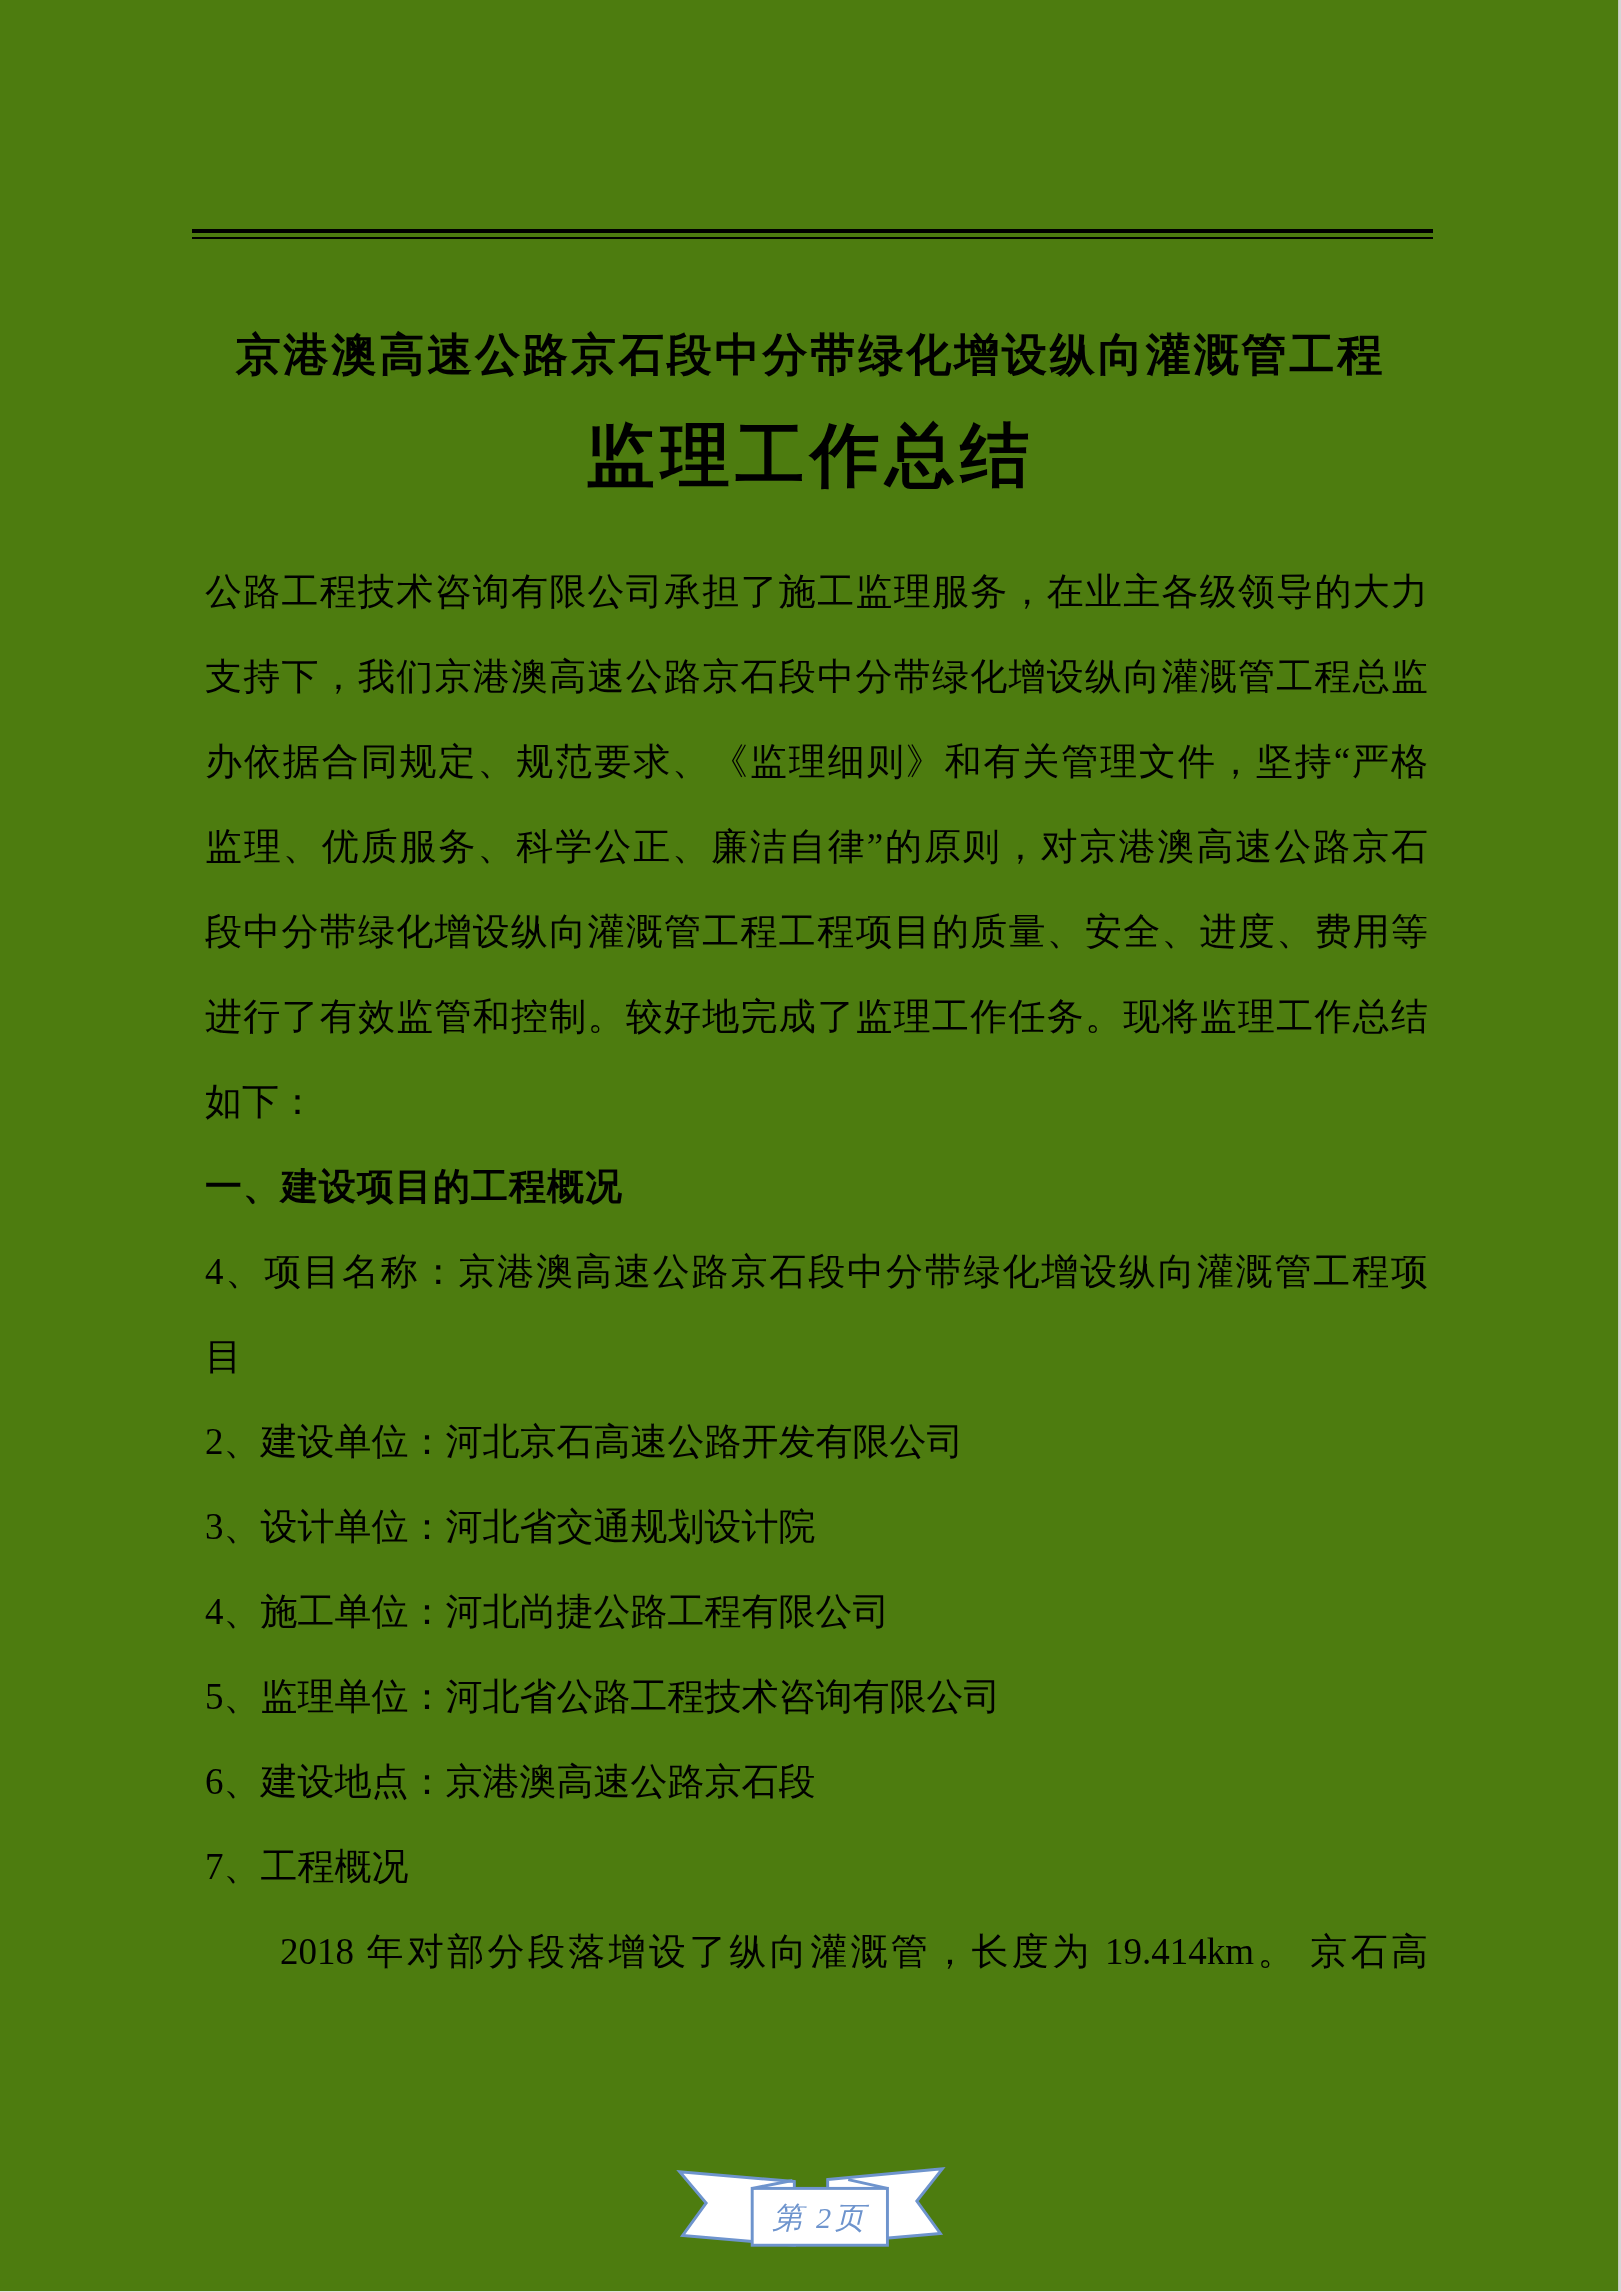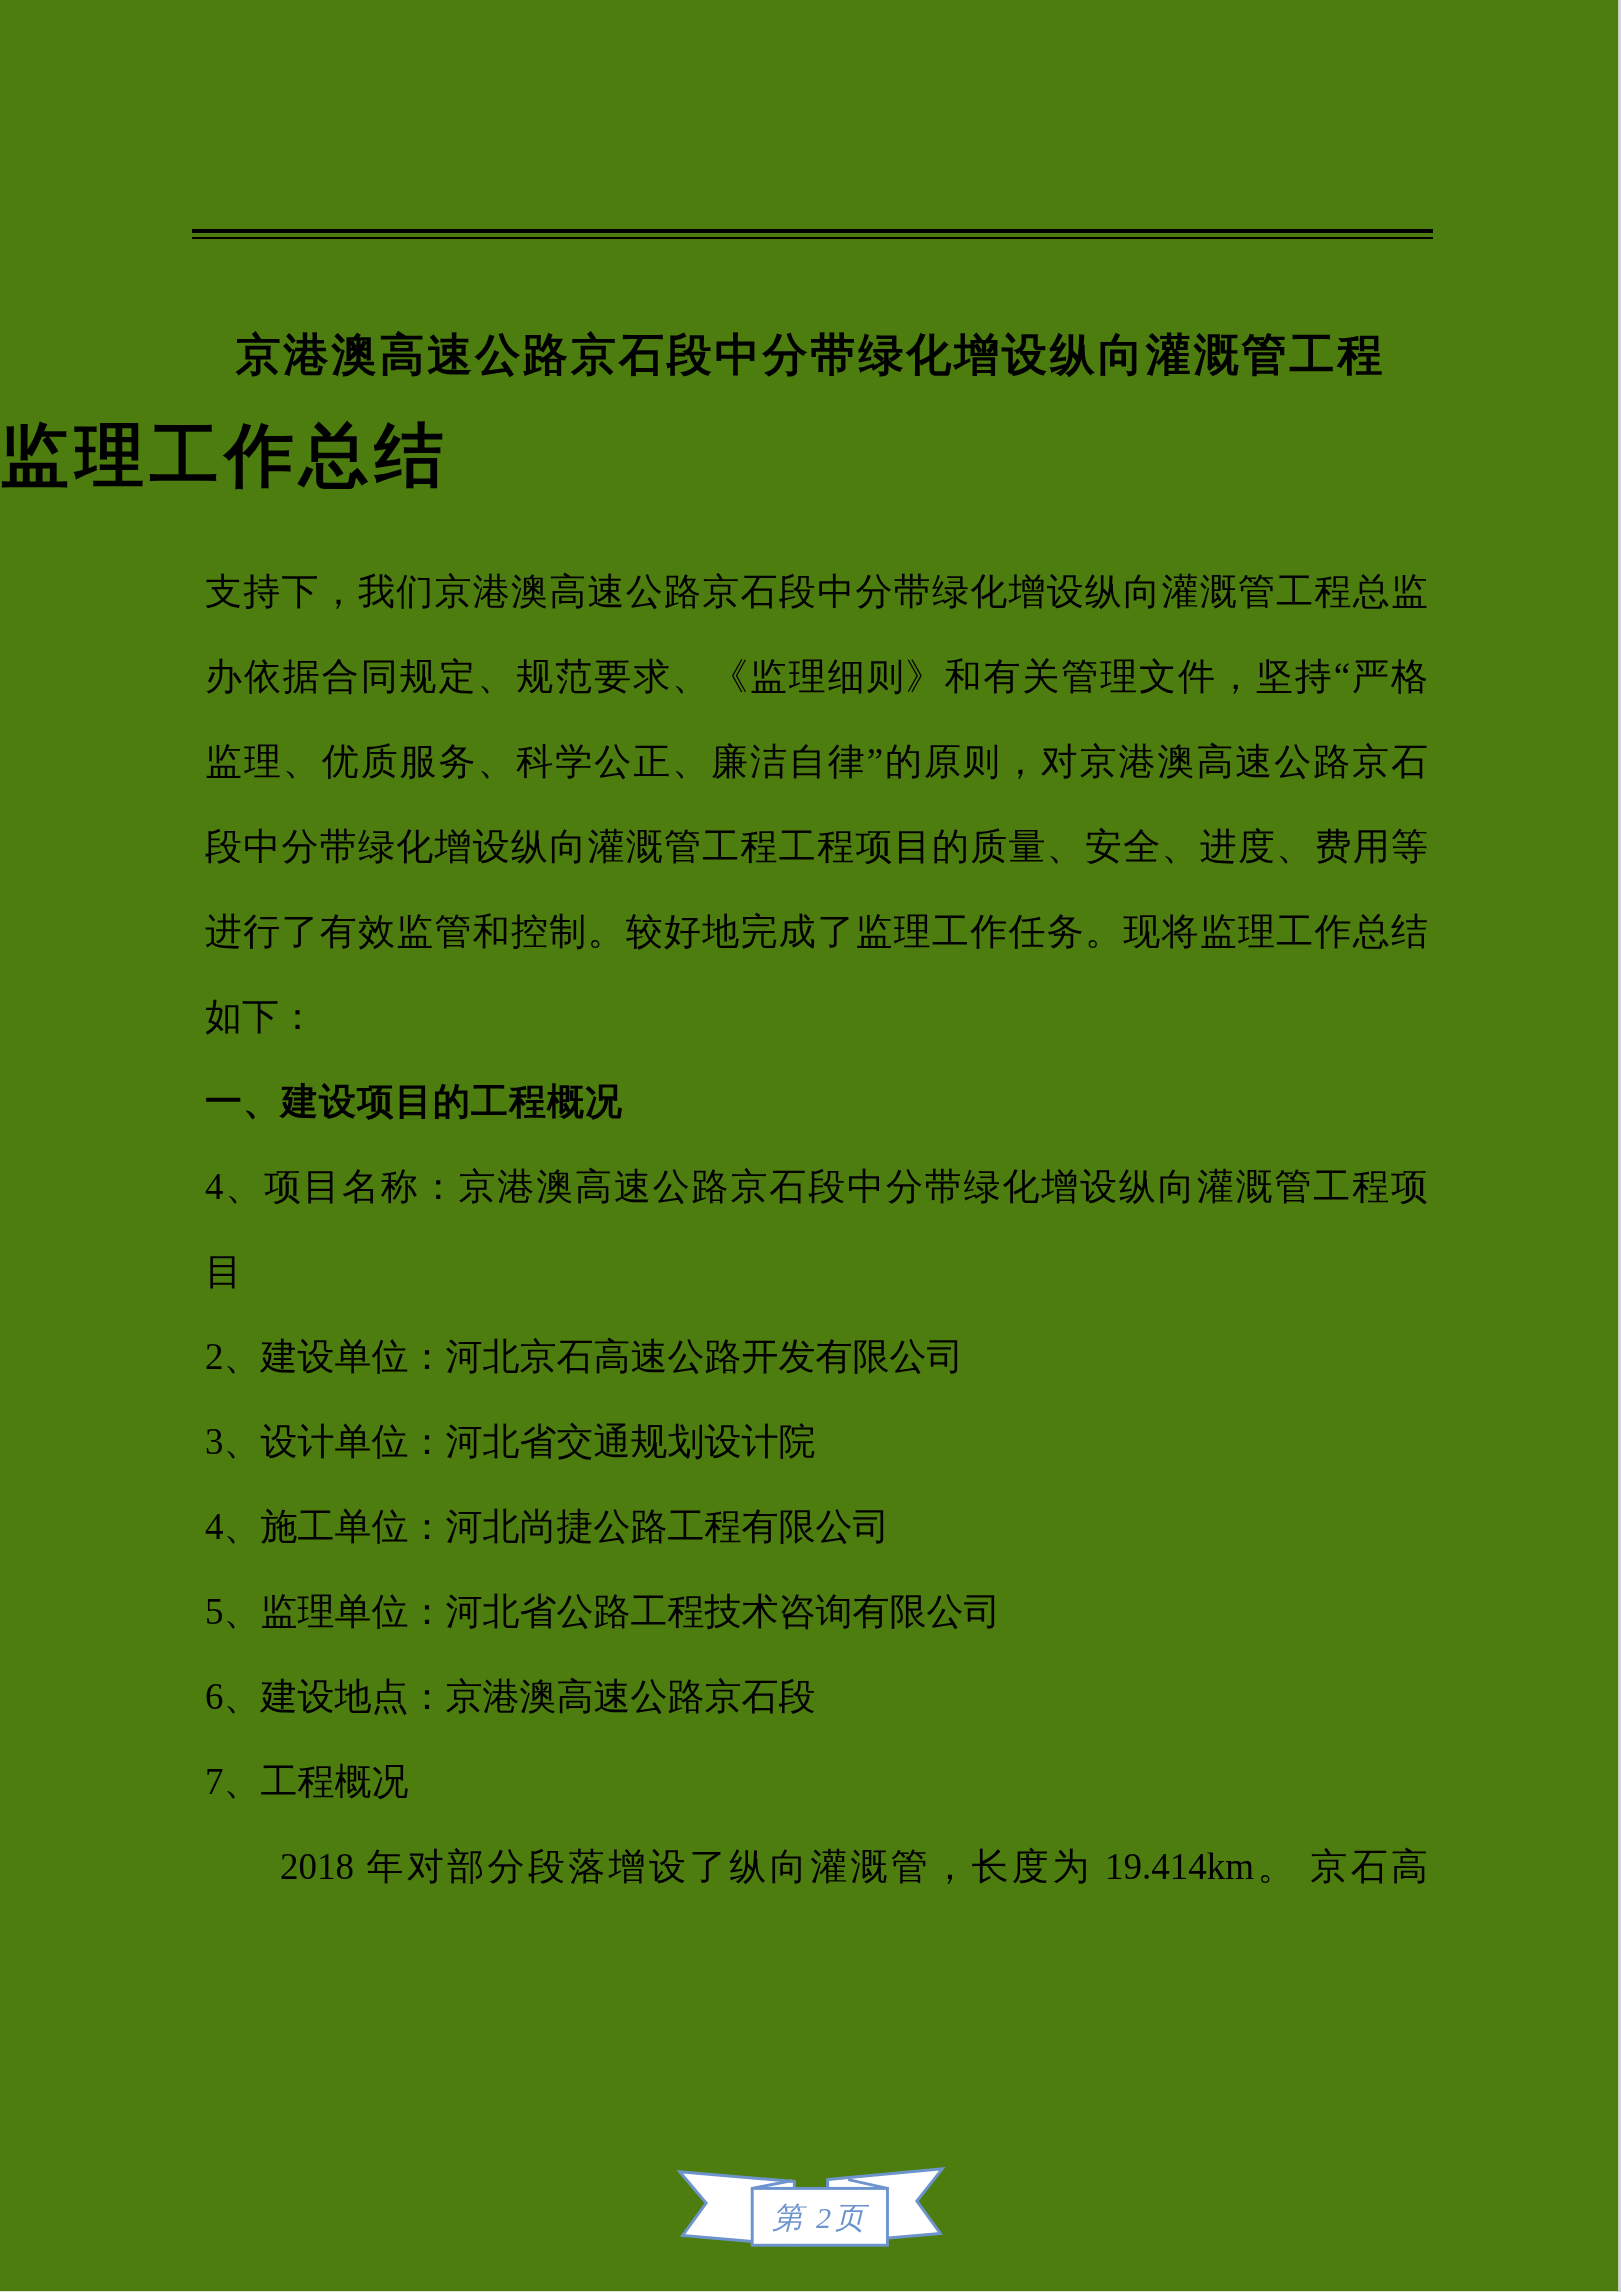--- a/index.html
+++ b/index.html
@@ -26,7 +26,7 @@
   }
   .title2 {
     position:absolute; top:412px; left:0; width:100%;
-    margin:0; text-align:left;
+    margin:0; text-align:center;
     font-size:69px; font-weight:700; letter-spacing:5.9px;
     line-height:1.3; white-space:nowrap;
   }

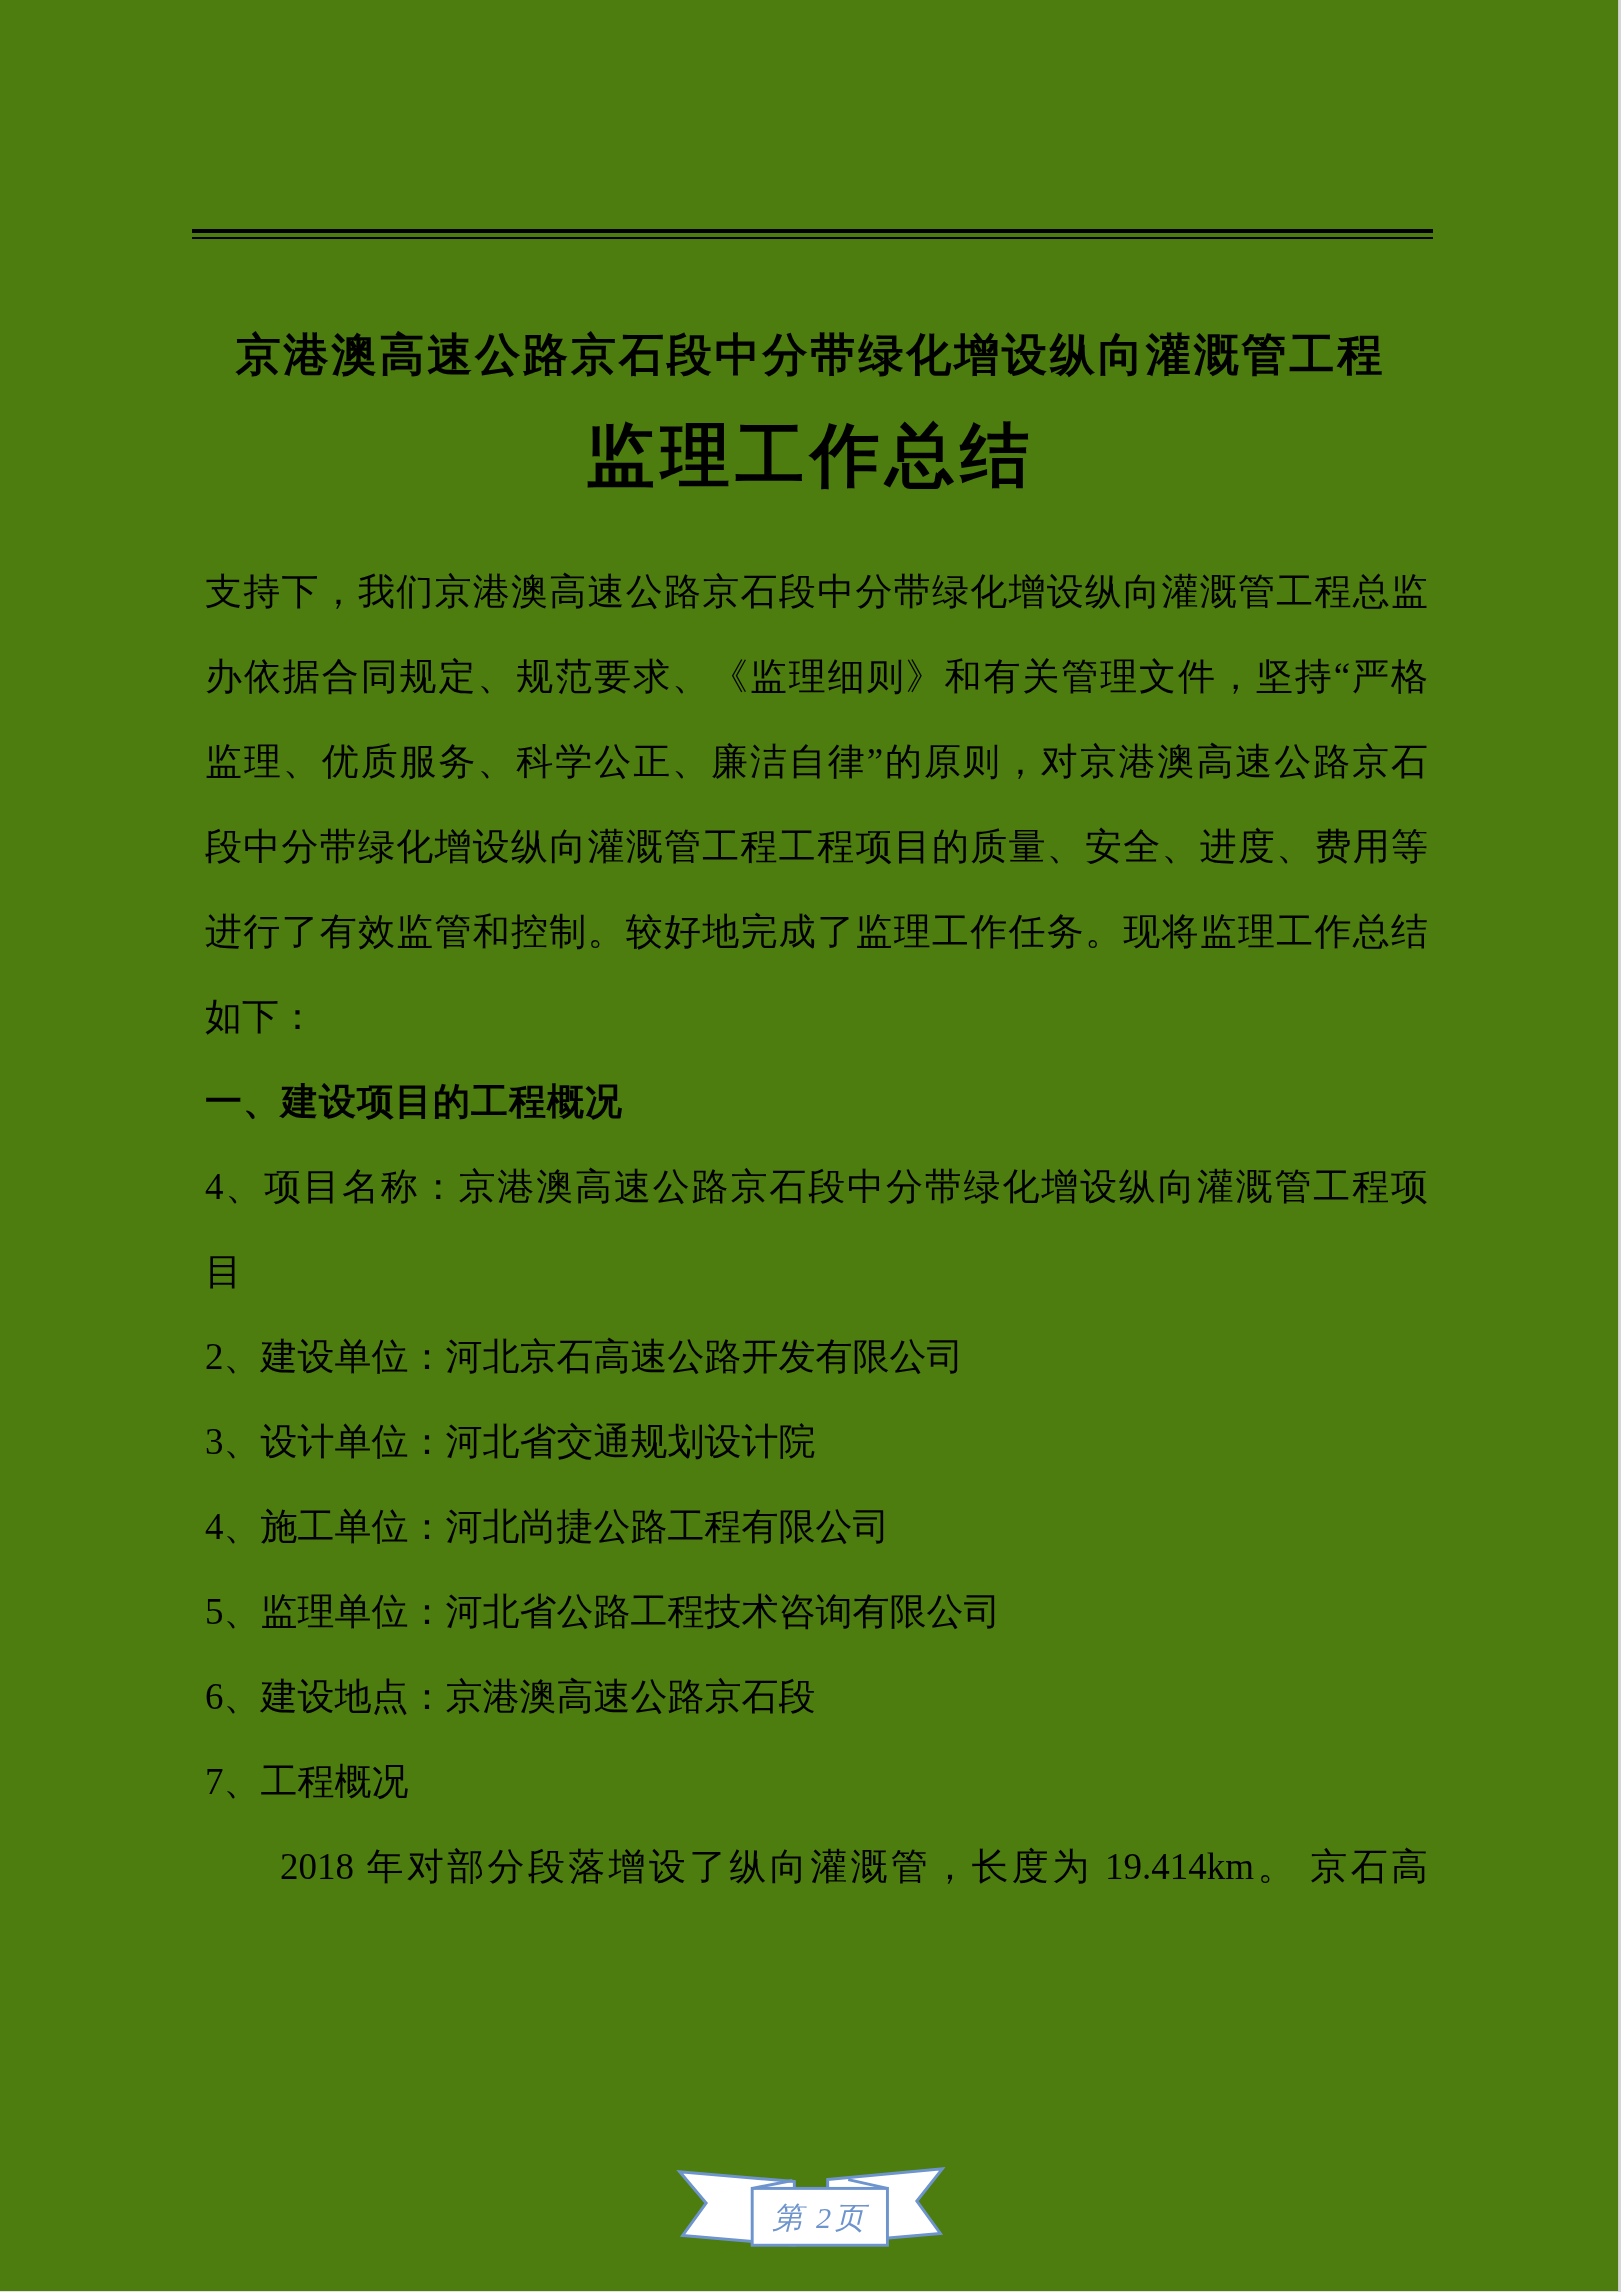--- a/index.html
+++ b/index.html
@@ -58,6 +58,7 @@
   <h2 class="title2">监理工作总结</h2>
 
   <div class="body-block">
+    <div class="line j">公路工程技术咨询有限公司承担了施工监理服务，在业主各级领导的大力</div>
     <div class="line j">支持下，我们京港澳高速公路京石段中分带绿化增设纵向灌溉管工程总监</div>
     <div class="line j">办依据合同规定、规范要求、《监理细则》和有关管理文件，坚持“严格</div>
     <div class="line j">监理、优质服务、科学公正、廉洁自律”的原则，对京港澳高速公路京石</div>

